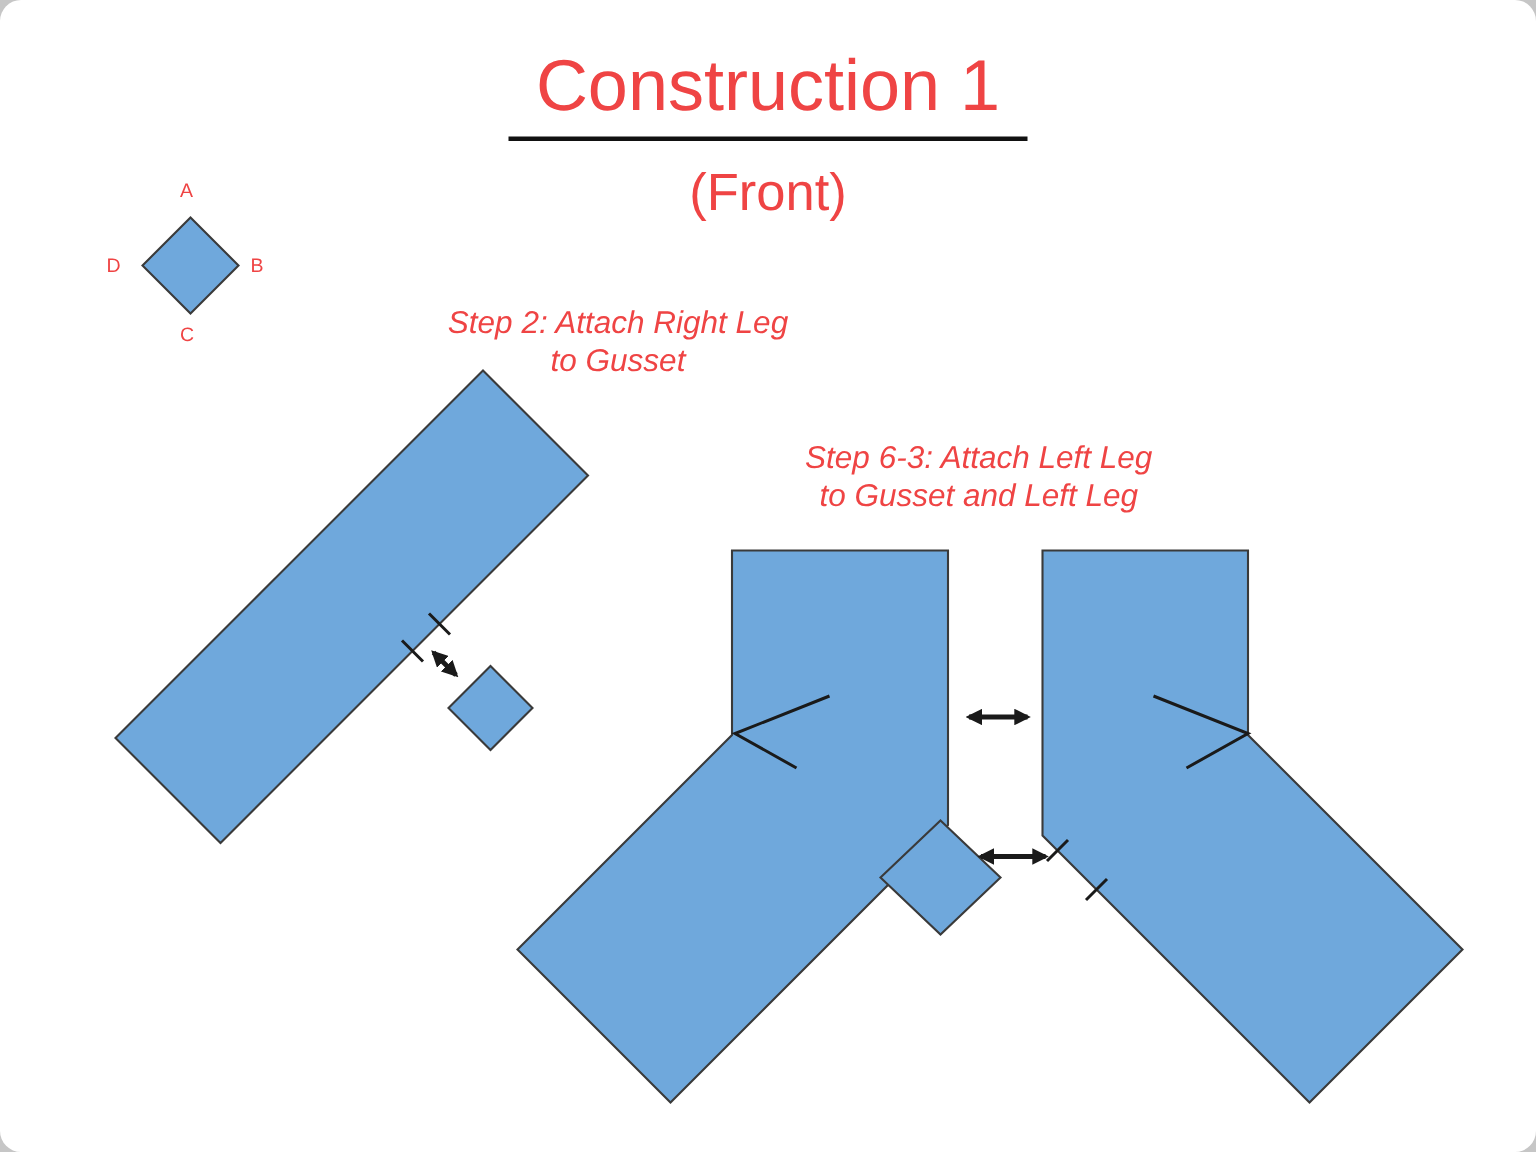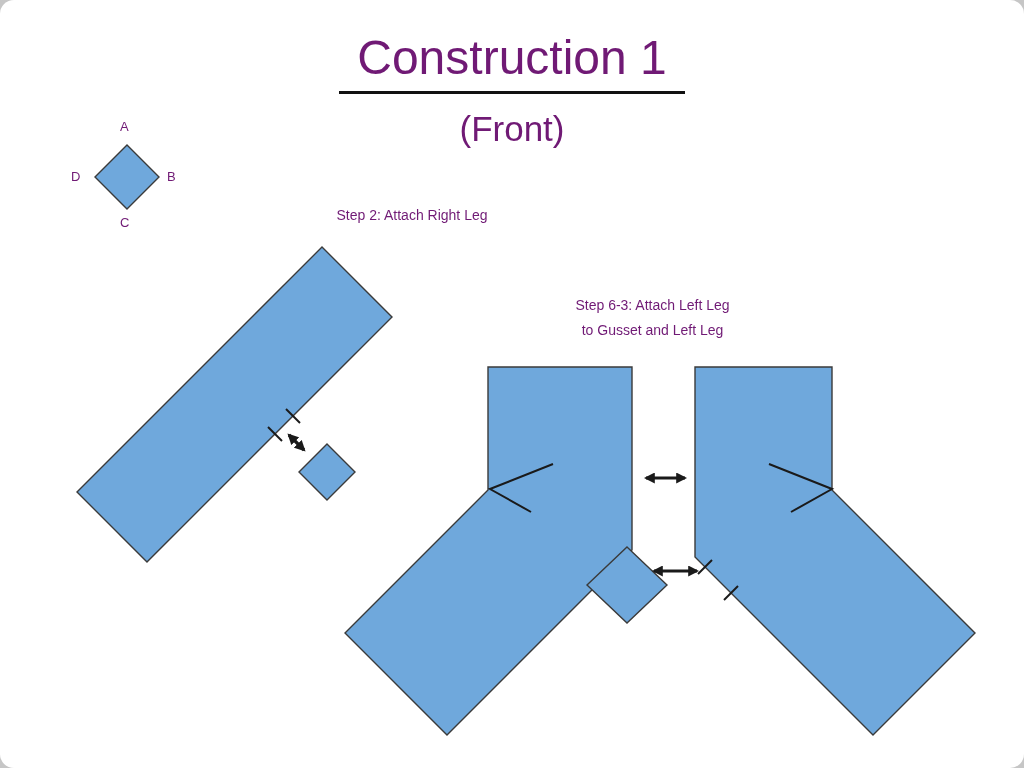--- a/index.html
+++ b/index.html
@@ -14,7 +14,7 @@
   }
   svg.diagram { position:absolute; top:0; left:0; }
 
-  .txt { position:absolute; color:#701a75; }
+  .txt { position:absolute; color:#ef4444; }
 
   .title-wrap { top:30px; left:0; width:100%; text-align:center; }
   .title-text {

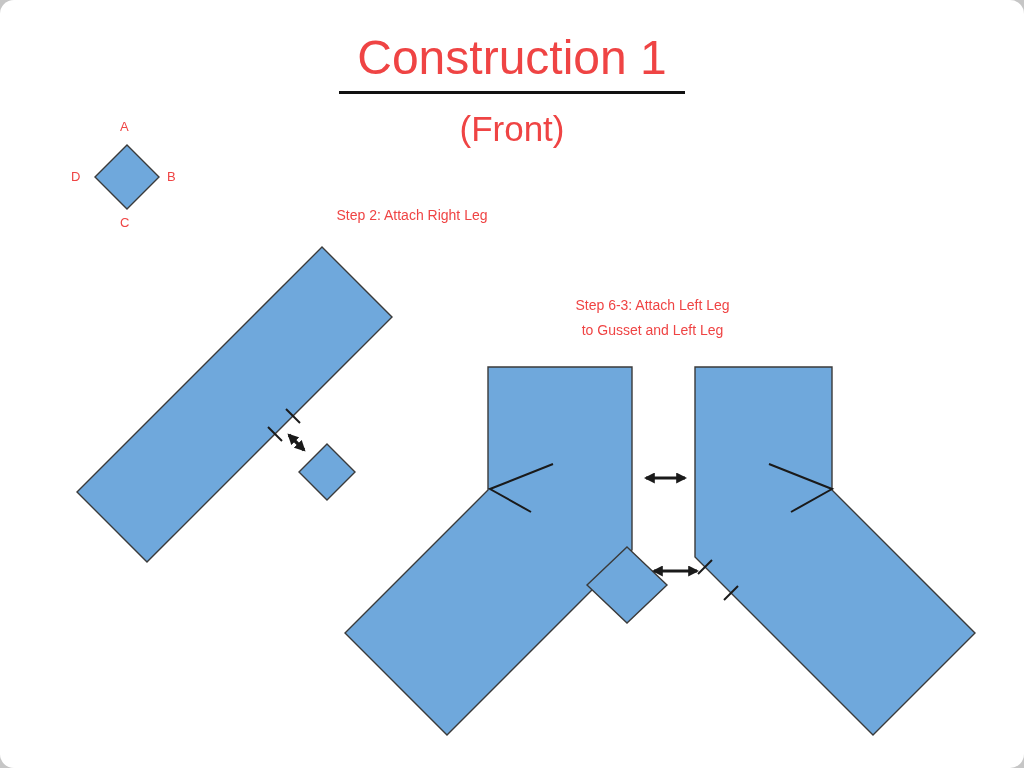--- a/index.html
+++ b/index.html
@@ -35,7 +35,7 @@
   #lblD { left:71px;  top:170px; }
 
   .step-label {
-    font-size:14px; line-height:25px; text-align:center;
+    font-size:21px; line-height:25px; text-align:center;font-style:italic;
   }
   #step2  { left:297px; top:203px; width:230px; }
   #step23 { left:530px; top:293px; width:245px; }

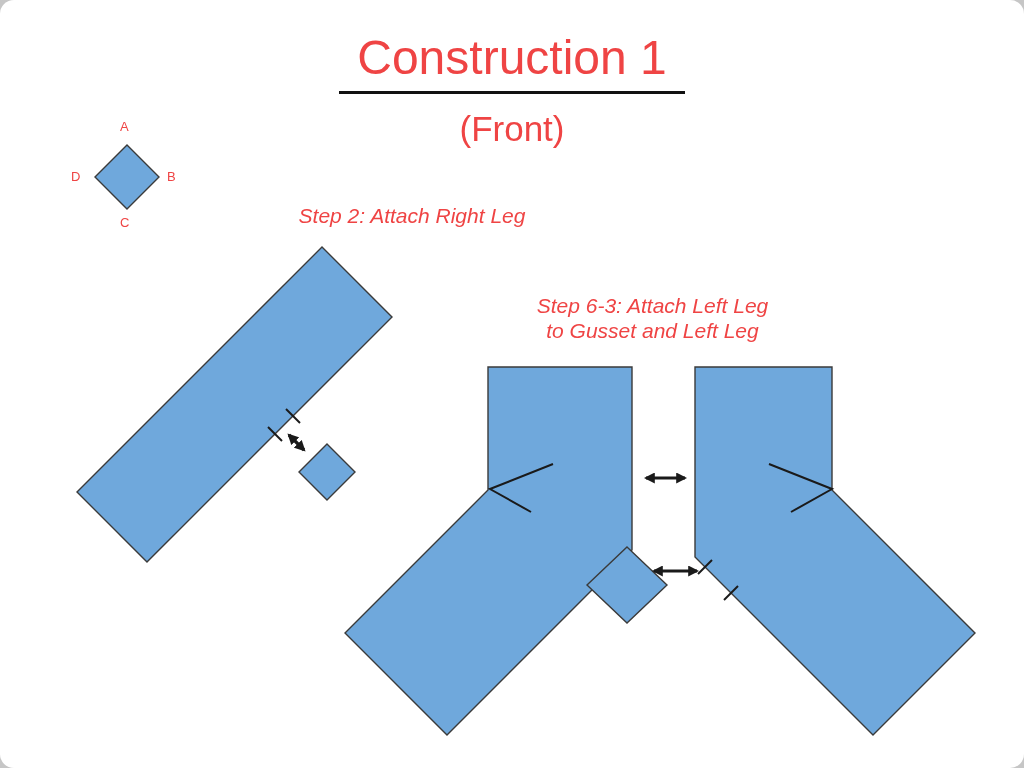--- a/index.html
+++ b/index.html
@@ -98,6 +98,7 @@
 
   <div id="step2" class="txt step-label">
     <div>Step 2: Attach Right Leg</div>
+    <div>to Gusset</div>
   </div>
   <div id="step23" class="txt step-label">
     <div>Step 6-3: Attach Left Leg</div>

